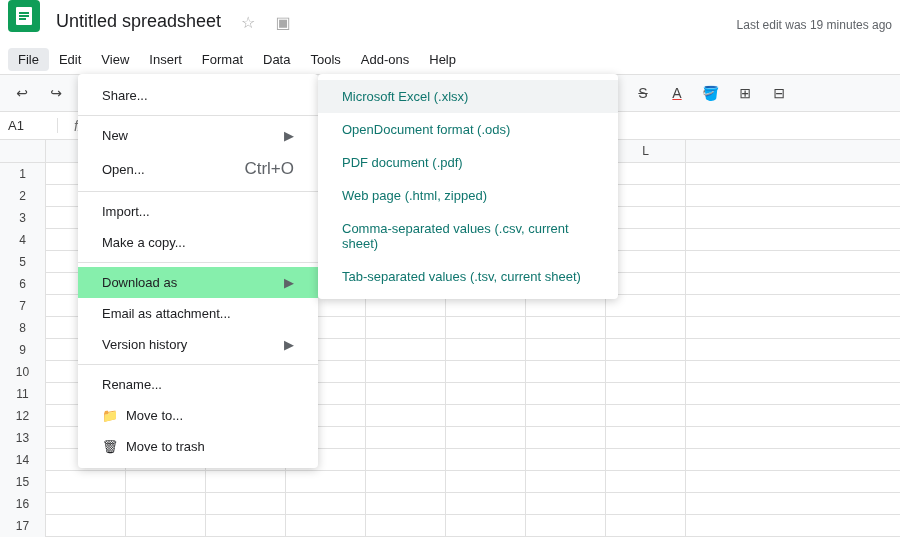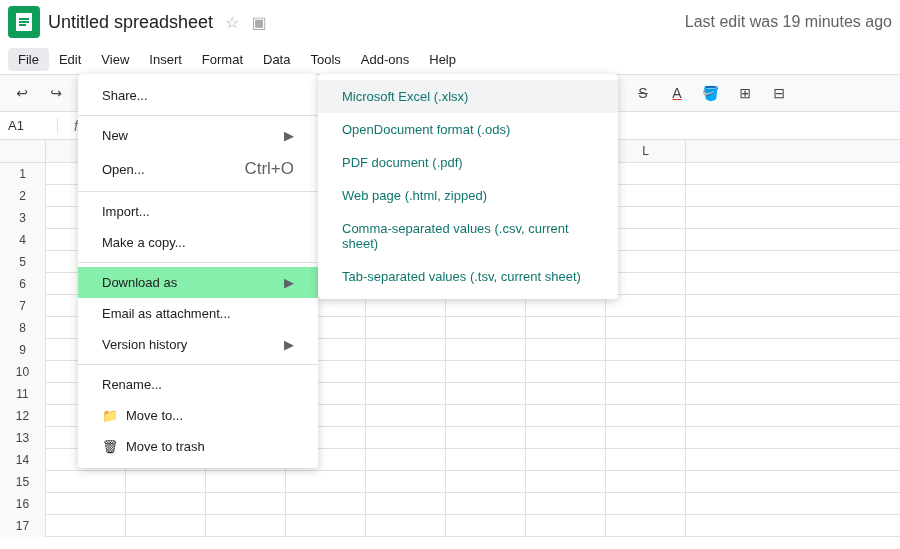--- a/index.html
+++ b/index.html
@@ -16,11 +16,11 @@
     
     #title-bar {
       display: flex;
-      align-items: center;
+      align-items: flex-end;
       height: 44px;
-      padding: 0 8px;
+      padding: 12px 8px;
       background: #fff;
-      gap: 8px;
+      gap: 16px;
     }
     #sheets-icon {
       width: 32px;

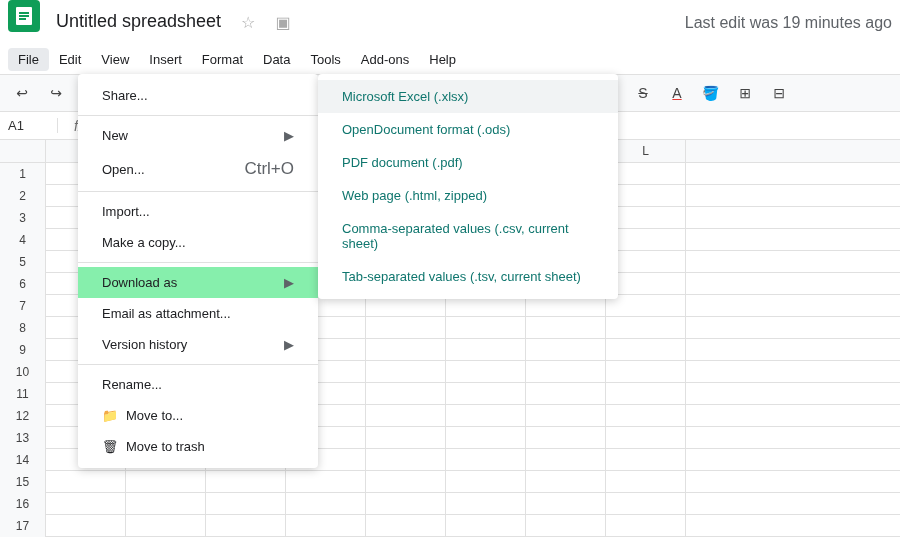--- a/index.html
+++ b/index.html
@@ -46,7 +46,7 @@
     }
     #last-edit {
       margin-left: auto;
-      font-size: 16px;
+      font-size: 12px;
       color: #5f6368;
     }
 

